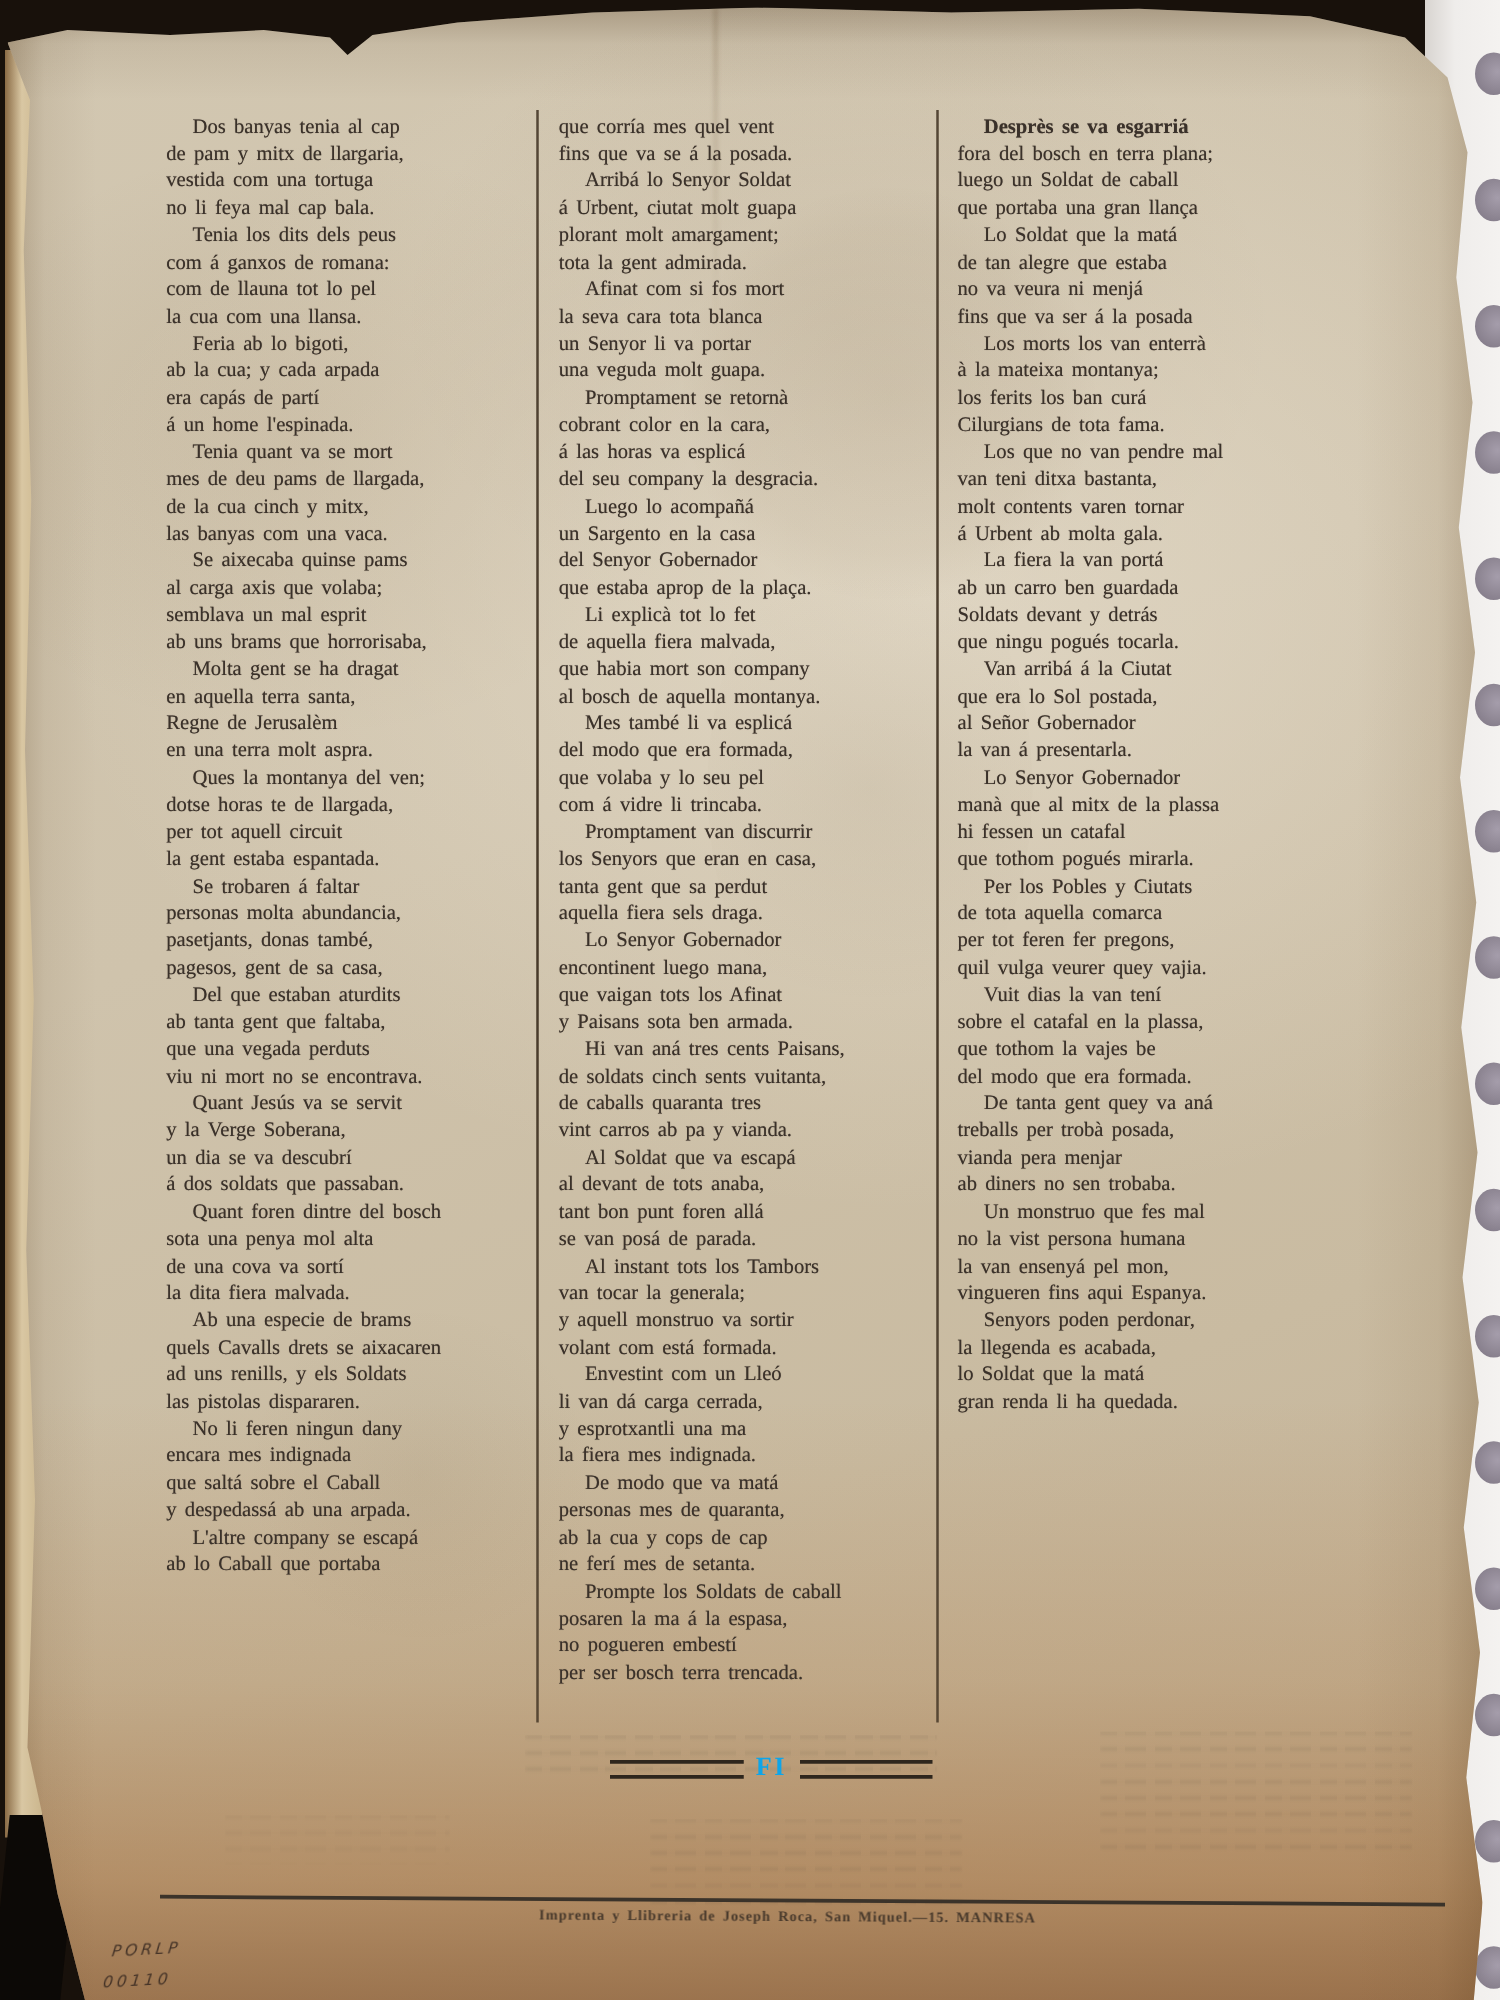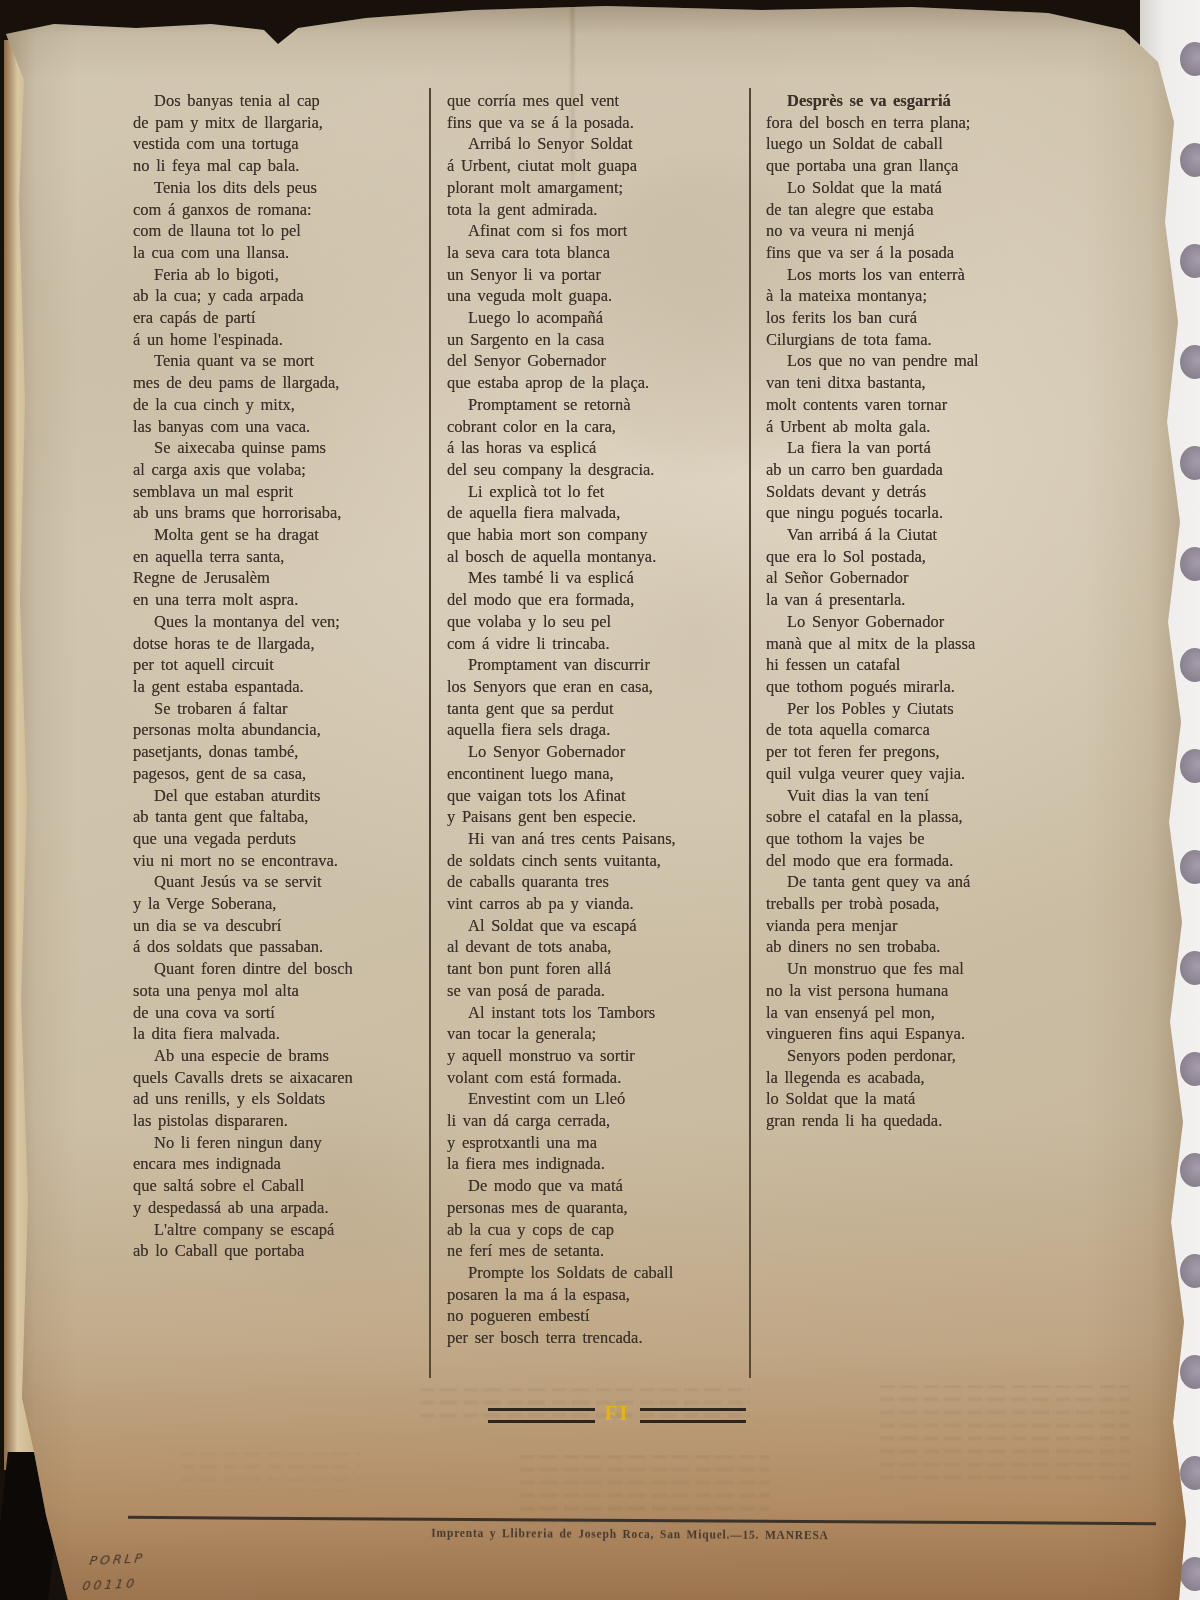--- a/index.html
+++ b/index.html
@@ -270,16 +270,16 @@
         <div class="line">una veguda molt guapa.</div>
       </div>
       <div class="stanza">
+        <div class="line indent">Promptament se retornà</div>
+        <div class="line">cobrant color en la cara,</div>
+        <div class="line">á las horas va esplicá</div>
+        <div class="line">del seu company la desgracia.</div>
+      </div>
+      <div class="stanza">
         <div class="line indent">Luego lo acompañá</div>
         <div class="line">un Sargento en la casa</div>
         <div class="line">del Senyor Gobernador</div>
         <div class="line">que estaba aprop de la plaça.</div>
-      </div>
-      <div class="stanza">
-        <div class="line indent">Promptament se retornà</div>
-        <div class="line">cobrant color en la cara,</div>
-        <div class="line">á las horas va esplicá</div>
-        <div class="line">del seu company la desgracia.</div>
       </div>
       <div class="stanza">
         <div class="line indent">Li explicà tot lo fet</div>

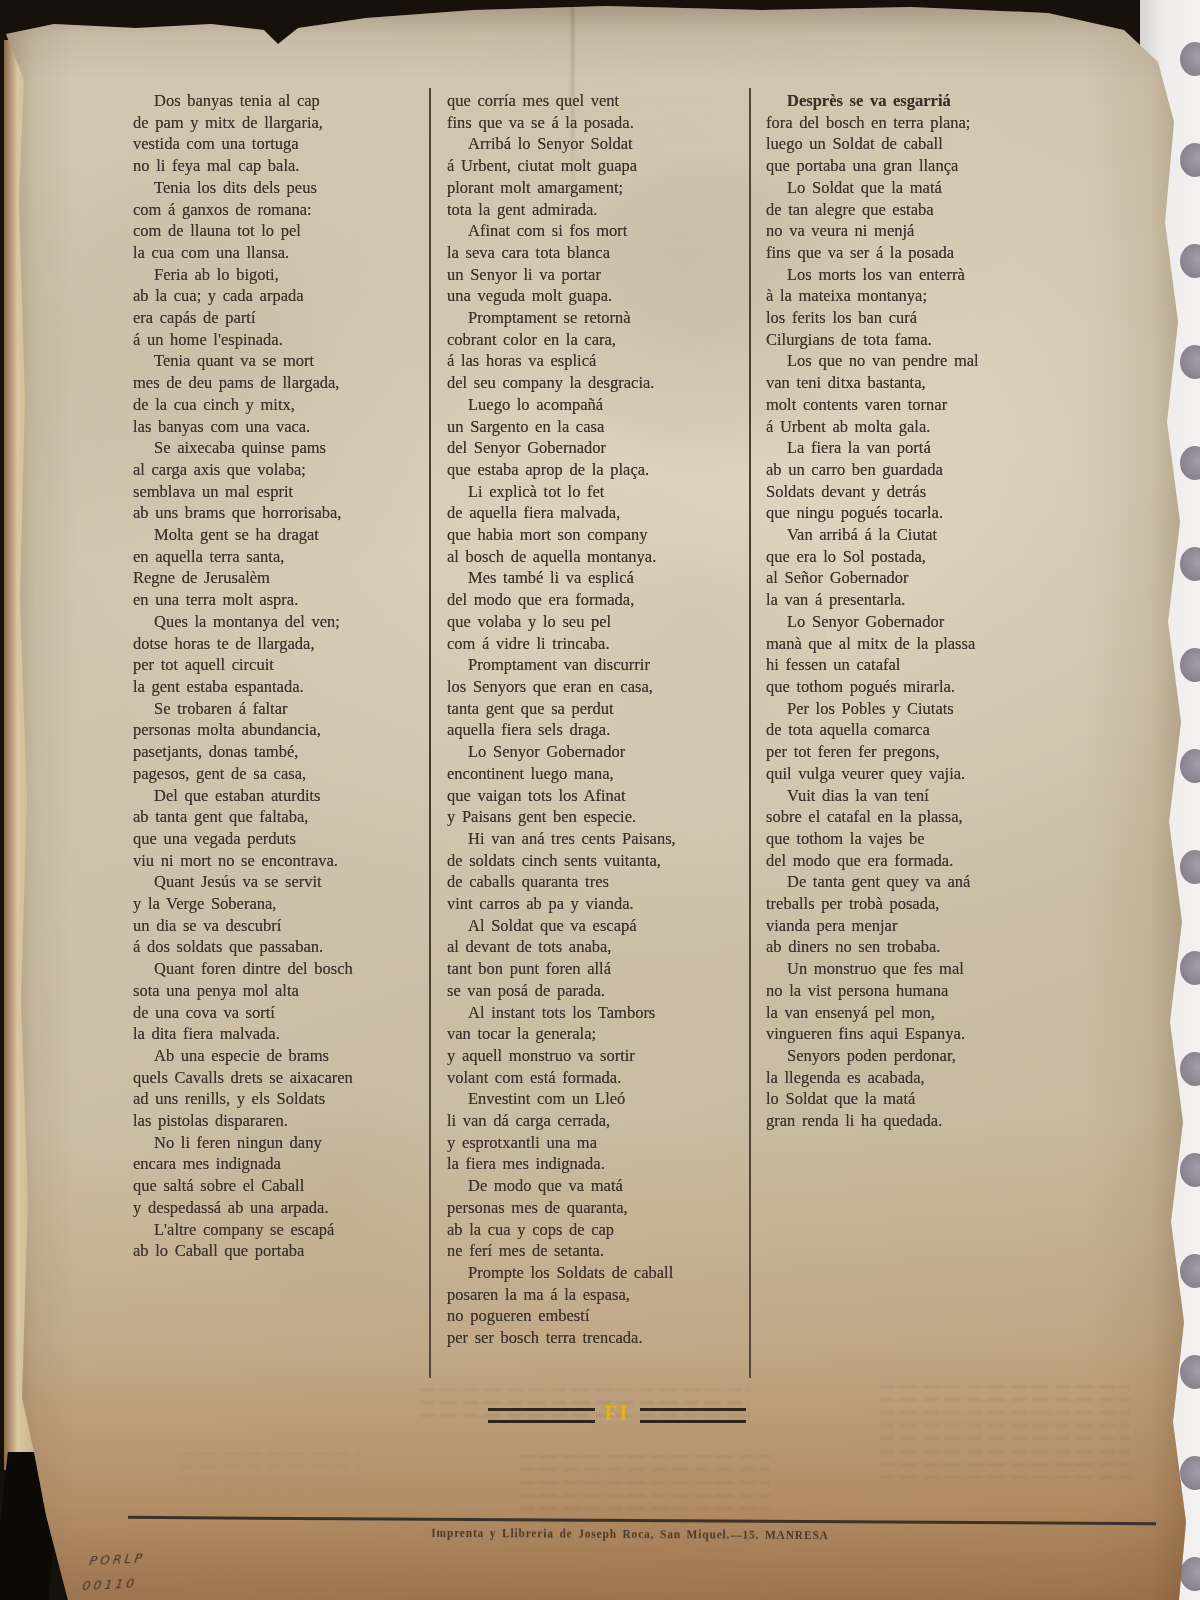--- a/index.html
+++ b/index.html
@@ -303,7 +303,7 @@
         <div class="line indent">Lo Senyor Gobernador</div>
         <div class="line">encontinent luego mana,</div>
         <div class="line">que vaigan tots los Afinat</div>
-        <div class="line">y Paisans gent ben especie.</div>
+        <div class="line">y Paisans sota ben armada.</div>
       </div>
       <div class="stanza">
         <div class="line indent">Hi van aná tres cents Paisans,</div>

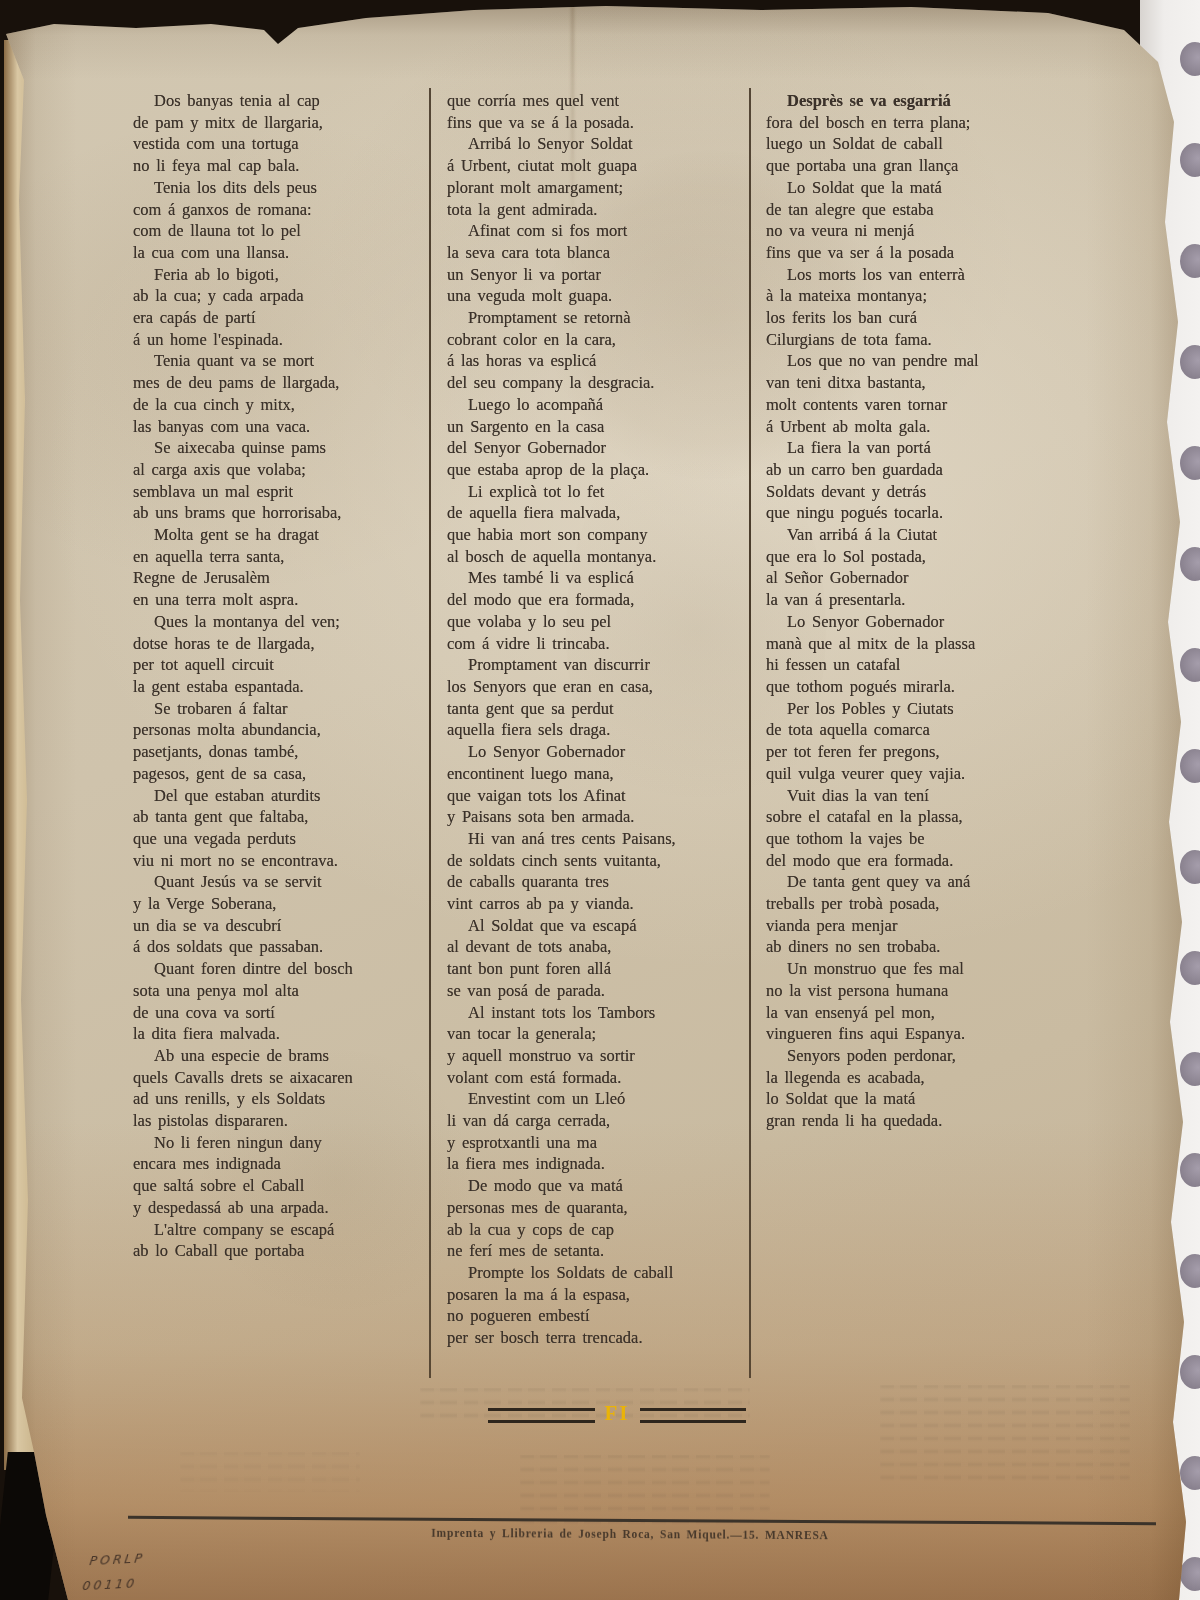--- a/index.html
+++ b/index.html
@@ -90,7 +90,7 @@
   .fi-row{
     position:absolute;left:488px;top:1405px;width:258px;
     display:flex;align-items:center;justify-content:center;gap:10px;
-    color:#eab308;
+    color:#0ea5e9;
   }
   .fi-rule{flex:1;height:9px;border-top:3px solid #2e261d;border-bottom:3px solid #2e261d;}
   .fi-text{

